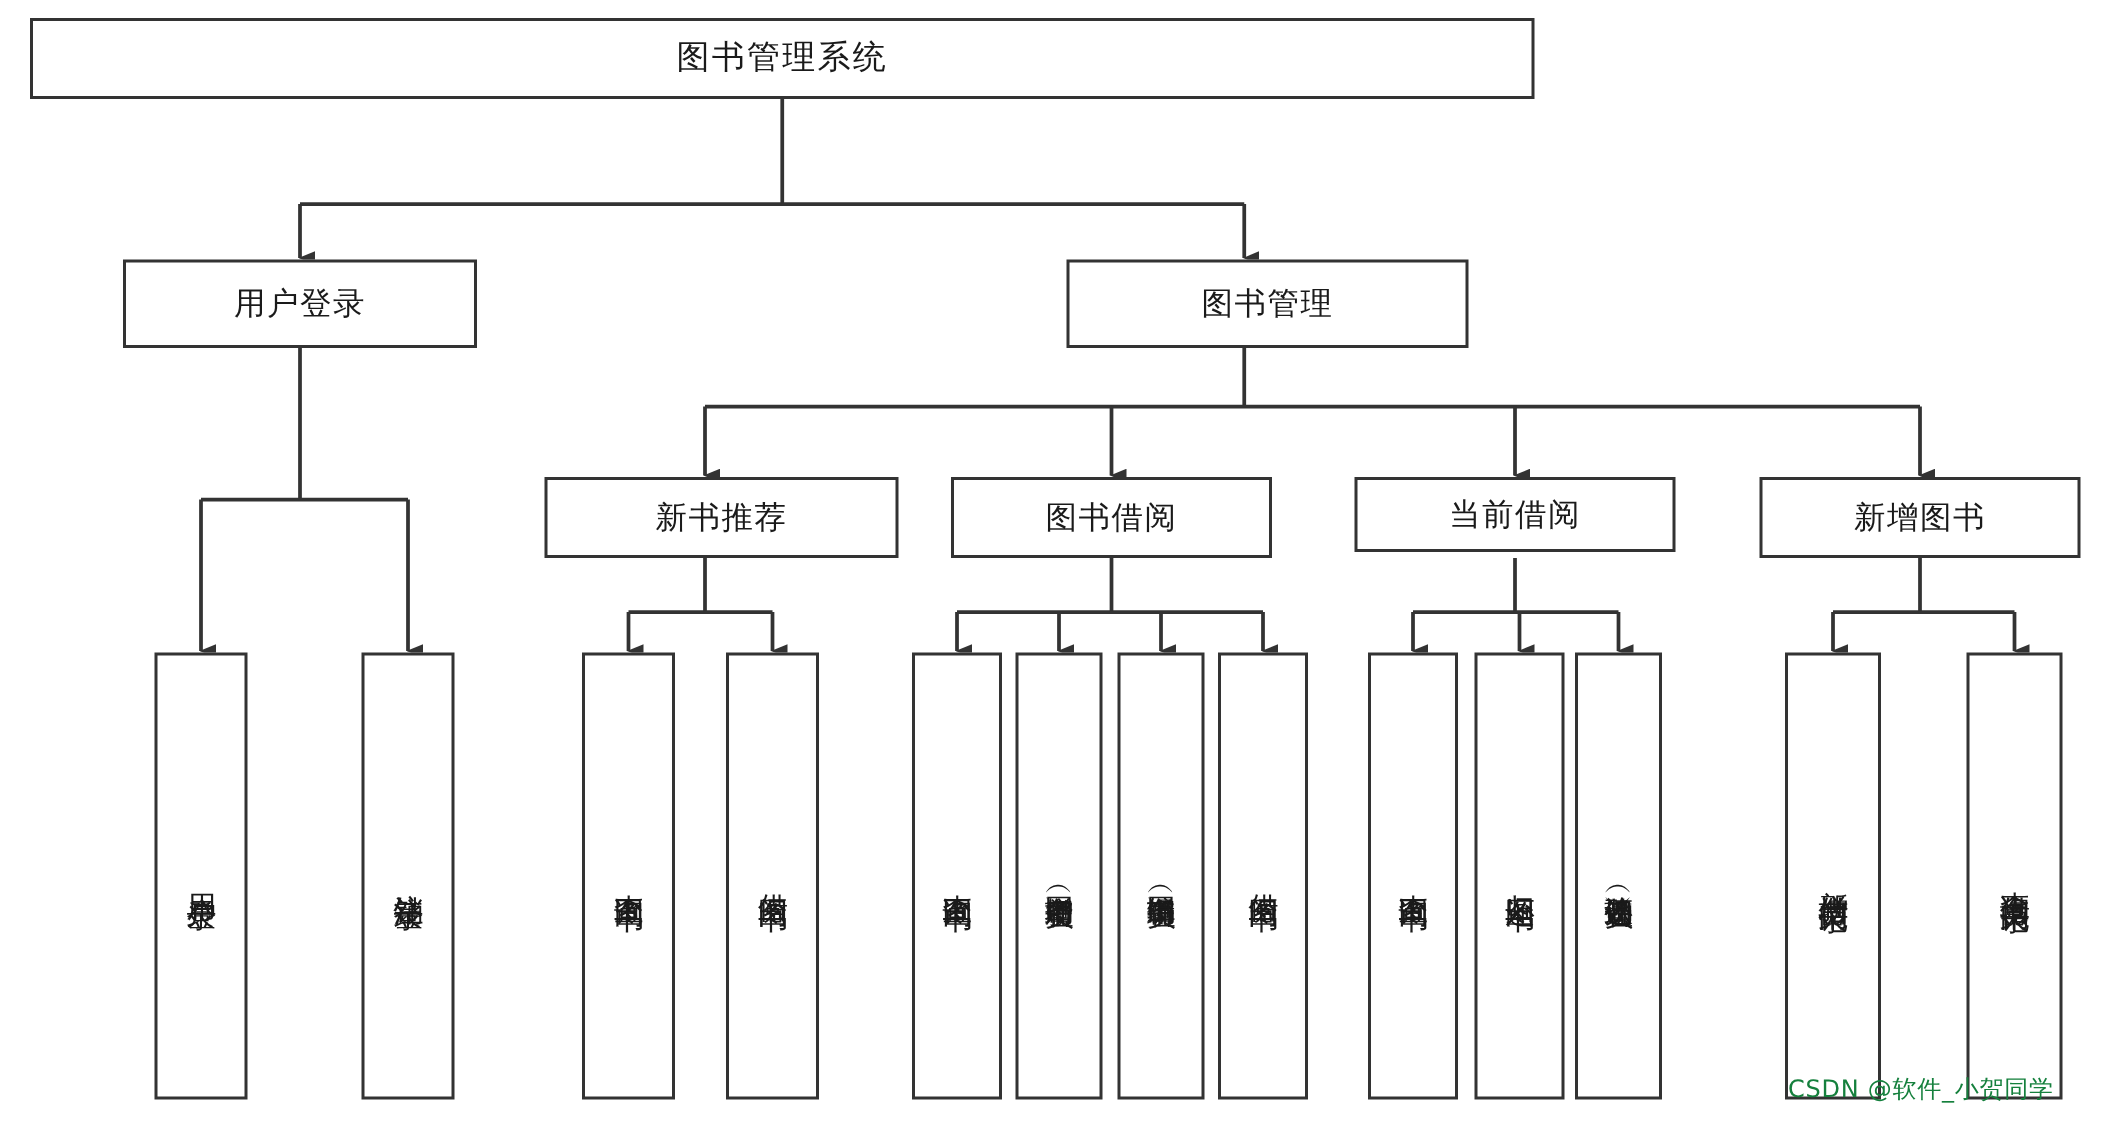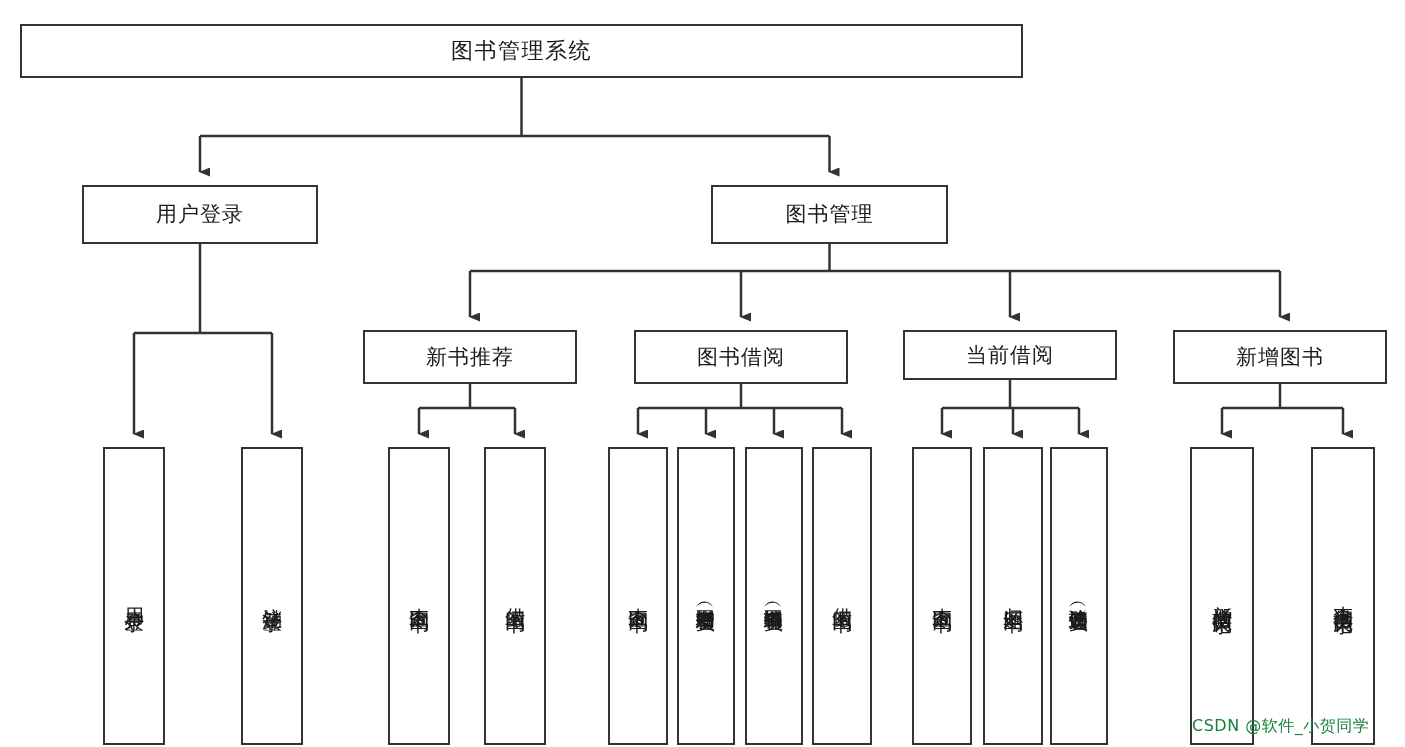--- a/index.html
+++ b/index.html
@@ -36,7 +36,6 @@
     justify-content: center;
     color: #1a1a1a;
     z-index: 2;
-    margin-top: 12px;
   }
   .node .lbl {
     display: block;

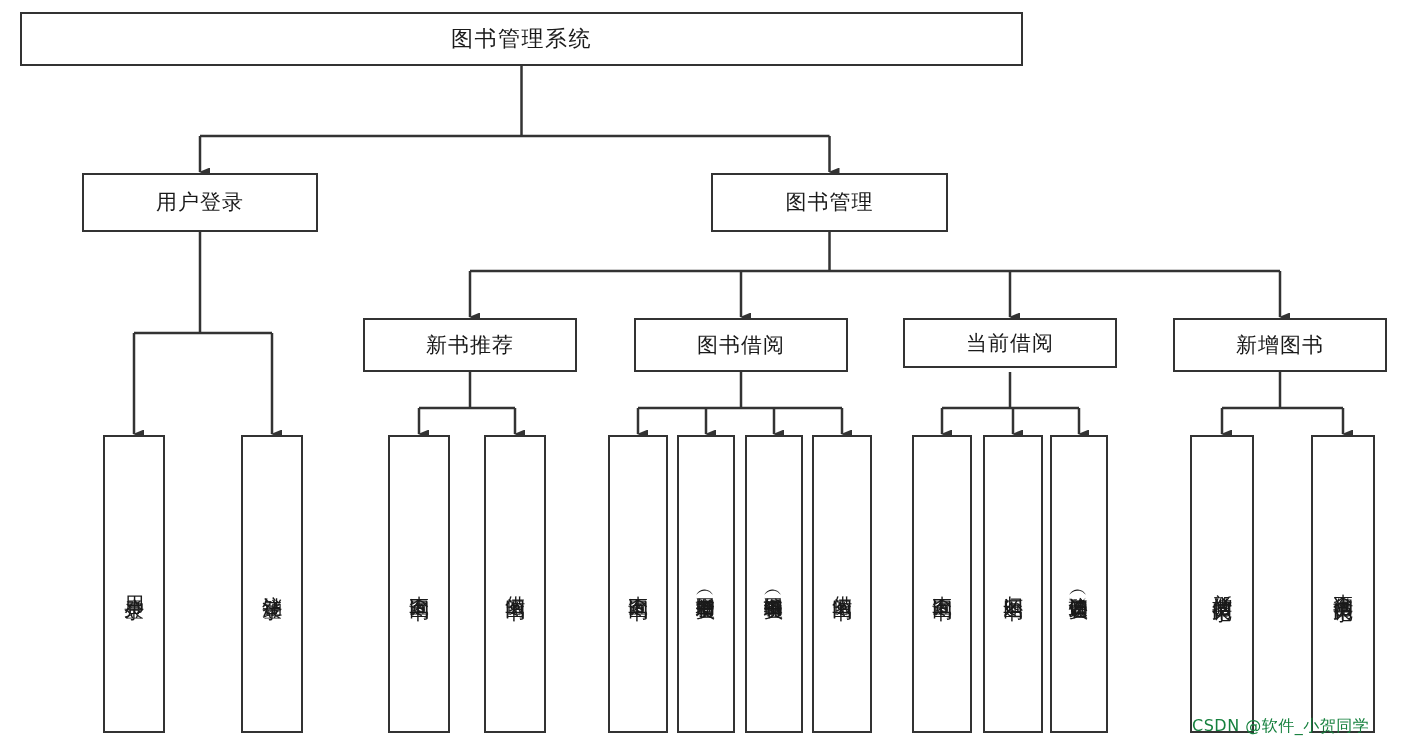--- a/index.html
+++ b/index.html
@@ -133,7 +133,7 @@
       <div class="node h" id="node-user-login" style="left: 82px; top: 173px; width: 236px; height: 59px;">
         <span class="lbl">用户登录</span>
       </div>
-      <div class="node h" id="node-book-manage" style="left: 711px; top: 173px; width: 237px; height: 59px;">
+      <div class="node h" id="node-book-manage" style="left: 711px; top: 173px; width: 268px; height: 59px;">
         <span class="lbl">图书管理</span>
       </div>
       <div class="node h" id="node-new-book-rec" style="left: 363px; top: 318px; width: 214px; height: 54px;">

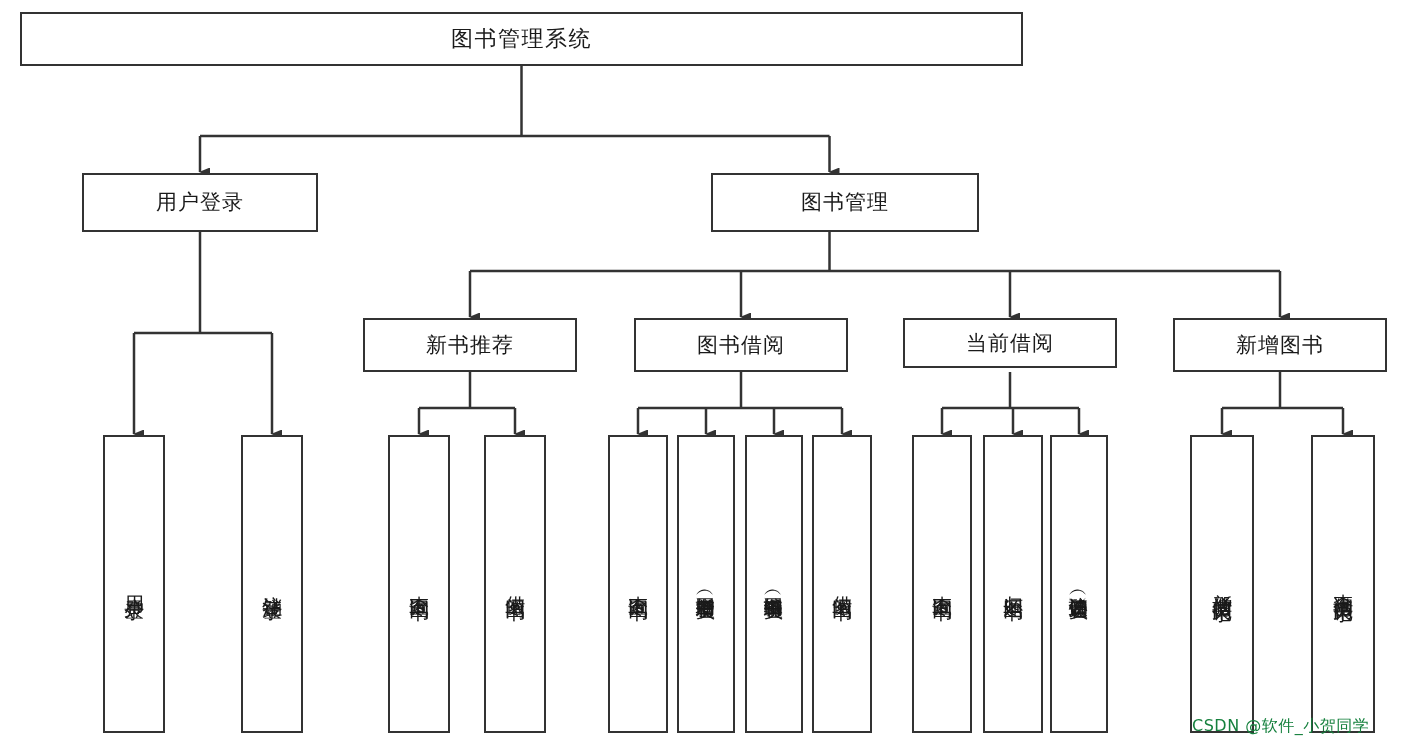--- a/index.html
+++ b/index.html
@@ -136,7 +136,7 @@
       <div class="node h" id="node-book-manage" style="left: 711px; top: 173px; width: 268px; height: 59px;">
         <span class="lbl">图书管理</span>
       </div>
-      <div class="node h" id="node-new-book-rec" style="left: 363px; top: 318px; width: 214px; height: 54px;">
+      <div class="node h" id="node-new-book-rec" style="left: 363px; top: 318px; width: 236px; height: 54px;">
         <span class="lbl">新书推荐</span>
       </div>
       <div class="node h" id="node-book-borrow" style="left: 634px; top: 318px; width: 214px; height: 54px;">

